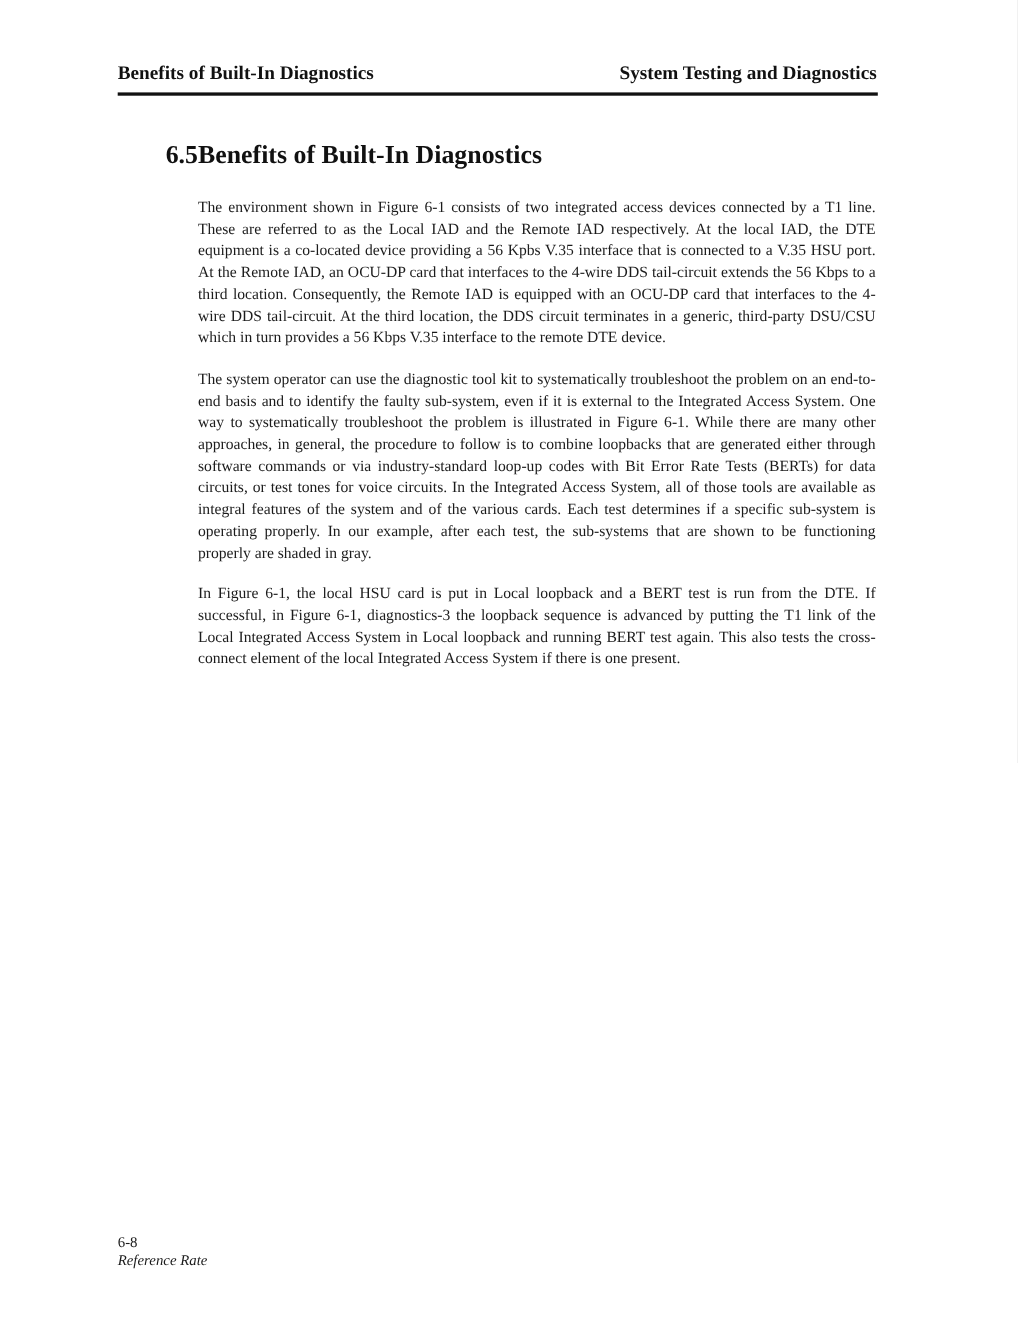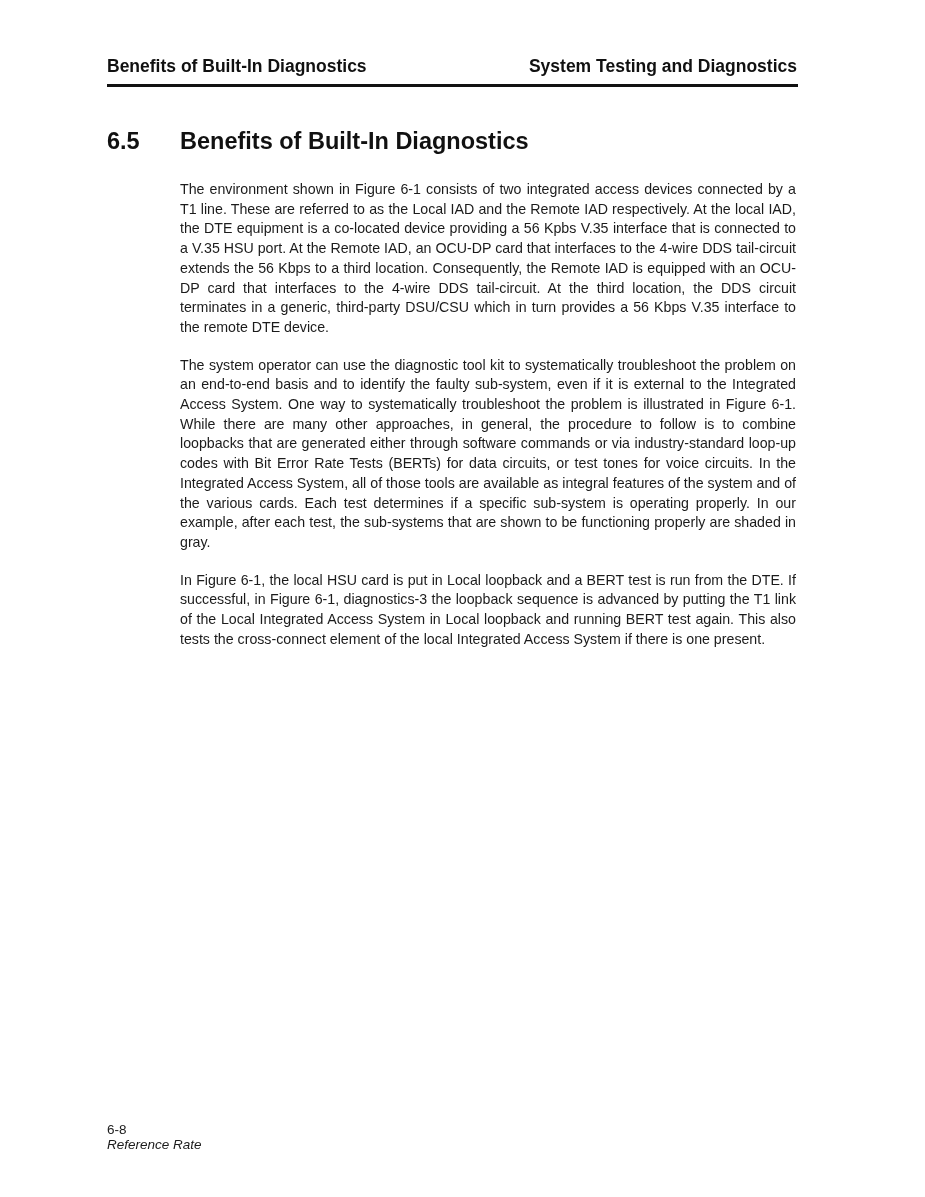--- a/index.html
+++ b/index.html
@@ -12,7 +12,7 @@
     width: 925px;
     height: 1197px;
     background: #ffffff;
-    font-family: Liberation Sans, sans-serif;
+    font-family: Liberation Serif, serif;
     color: #1b1b1b;
     overflow: hidden;
     margin: 0 auto;

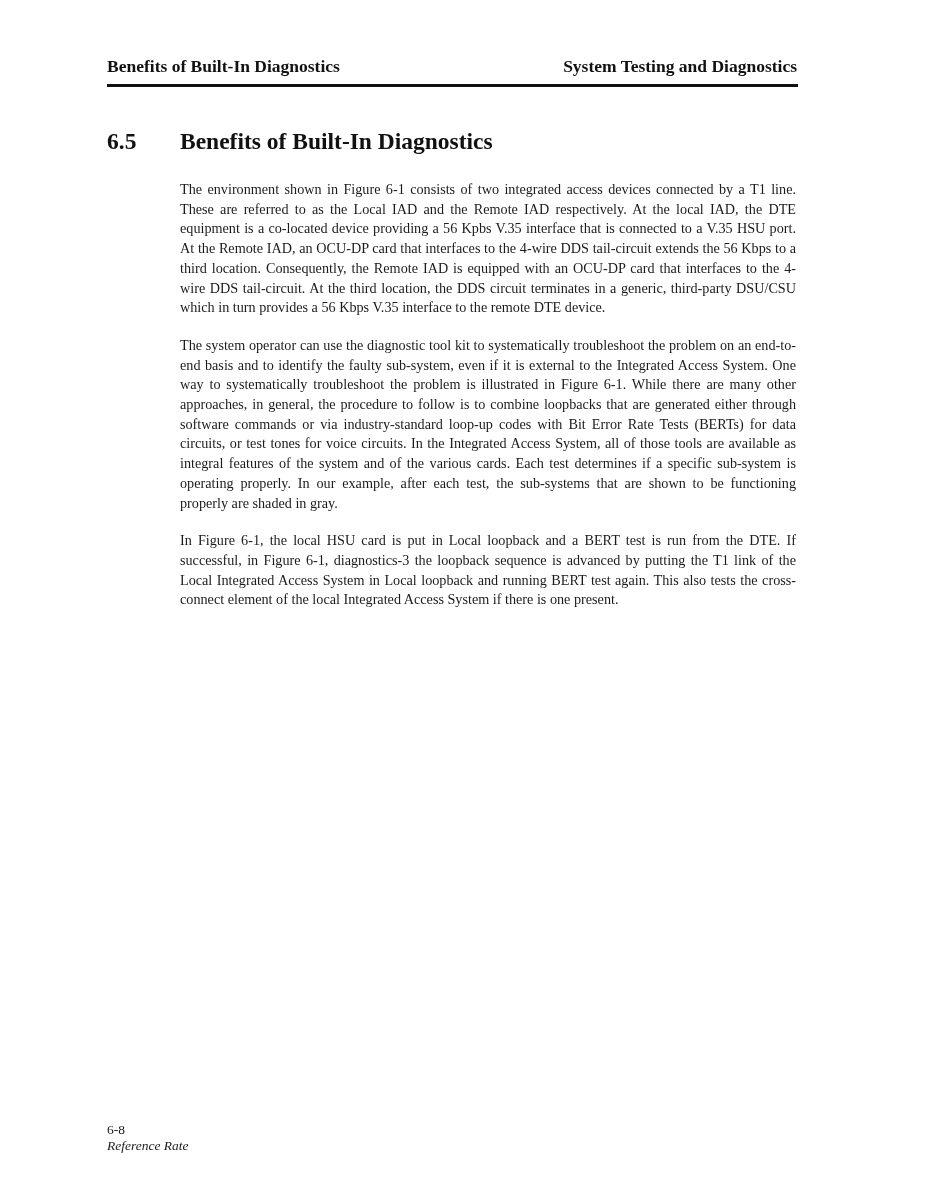--- a/index.html
+++ b/index.html
@@ -52,6 +52,7 @@
     display: inline-block;
     width: 73px;
     flex: 0 0 73px;
+    text-align: right;
   }
   .body-block {
     position: absolute;

